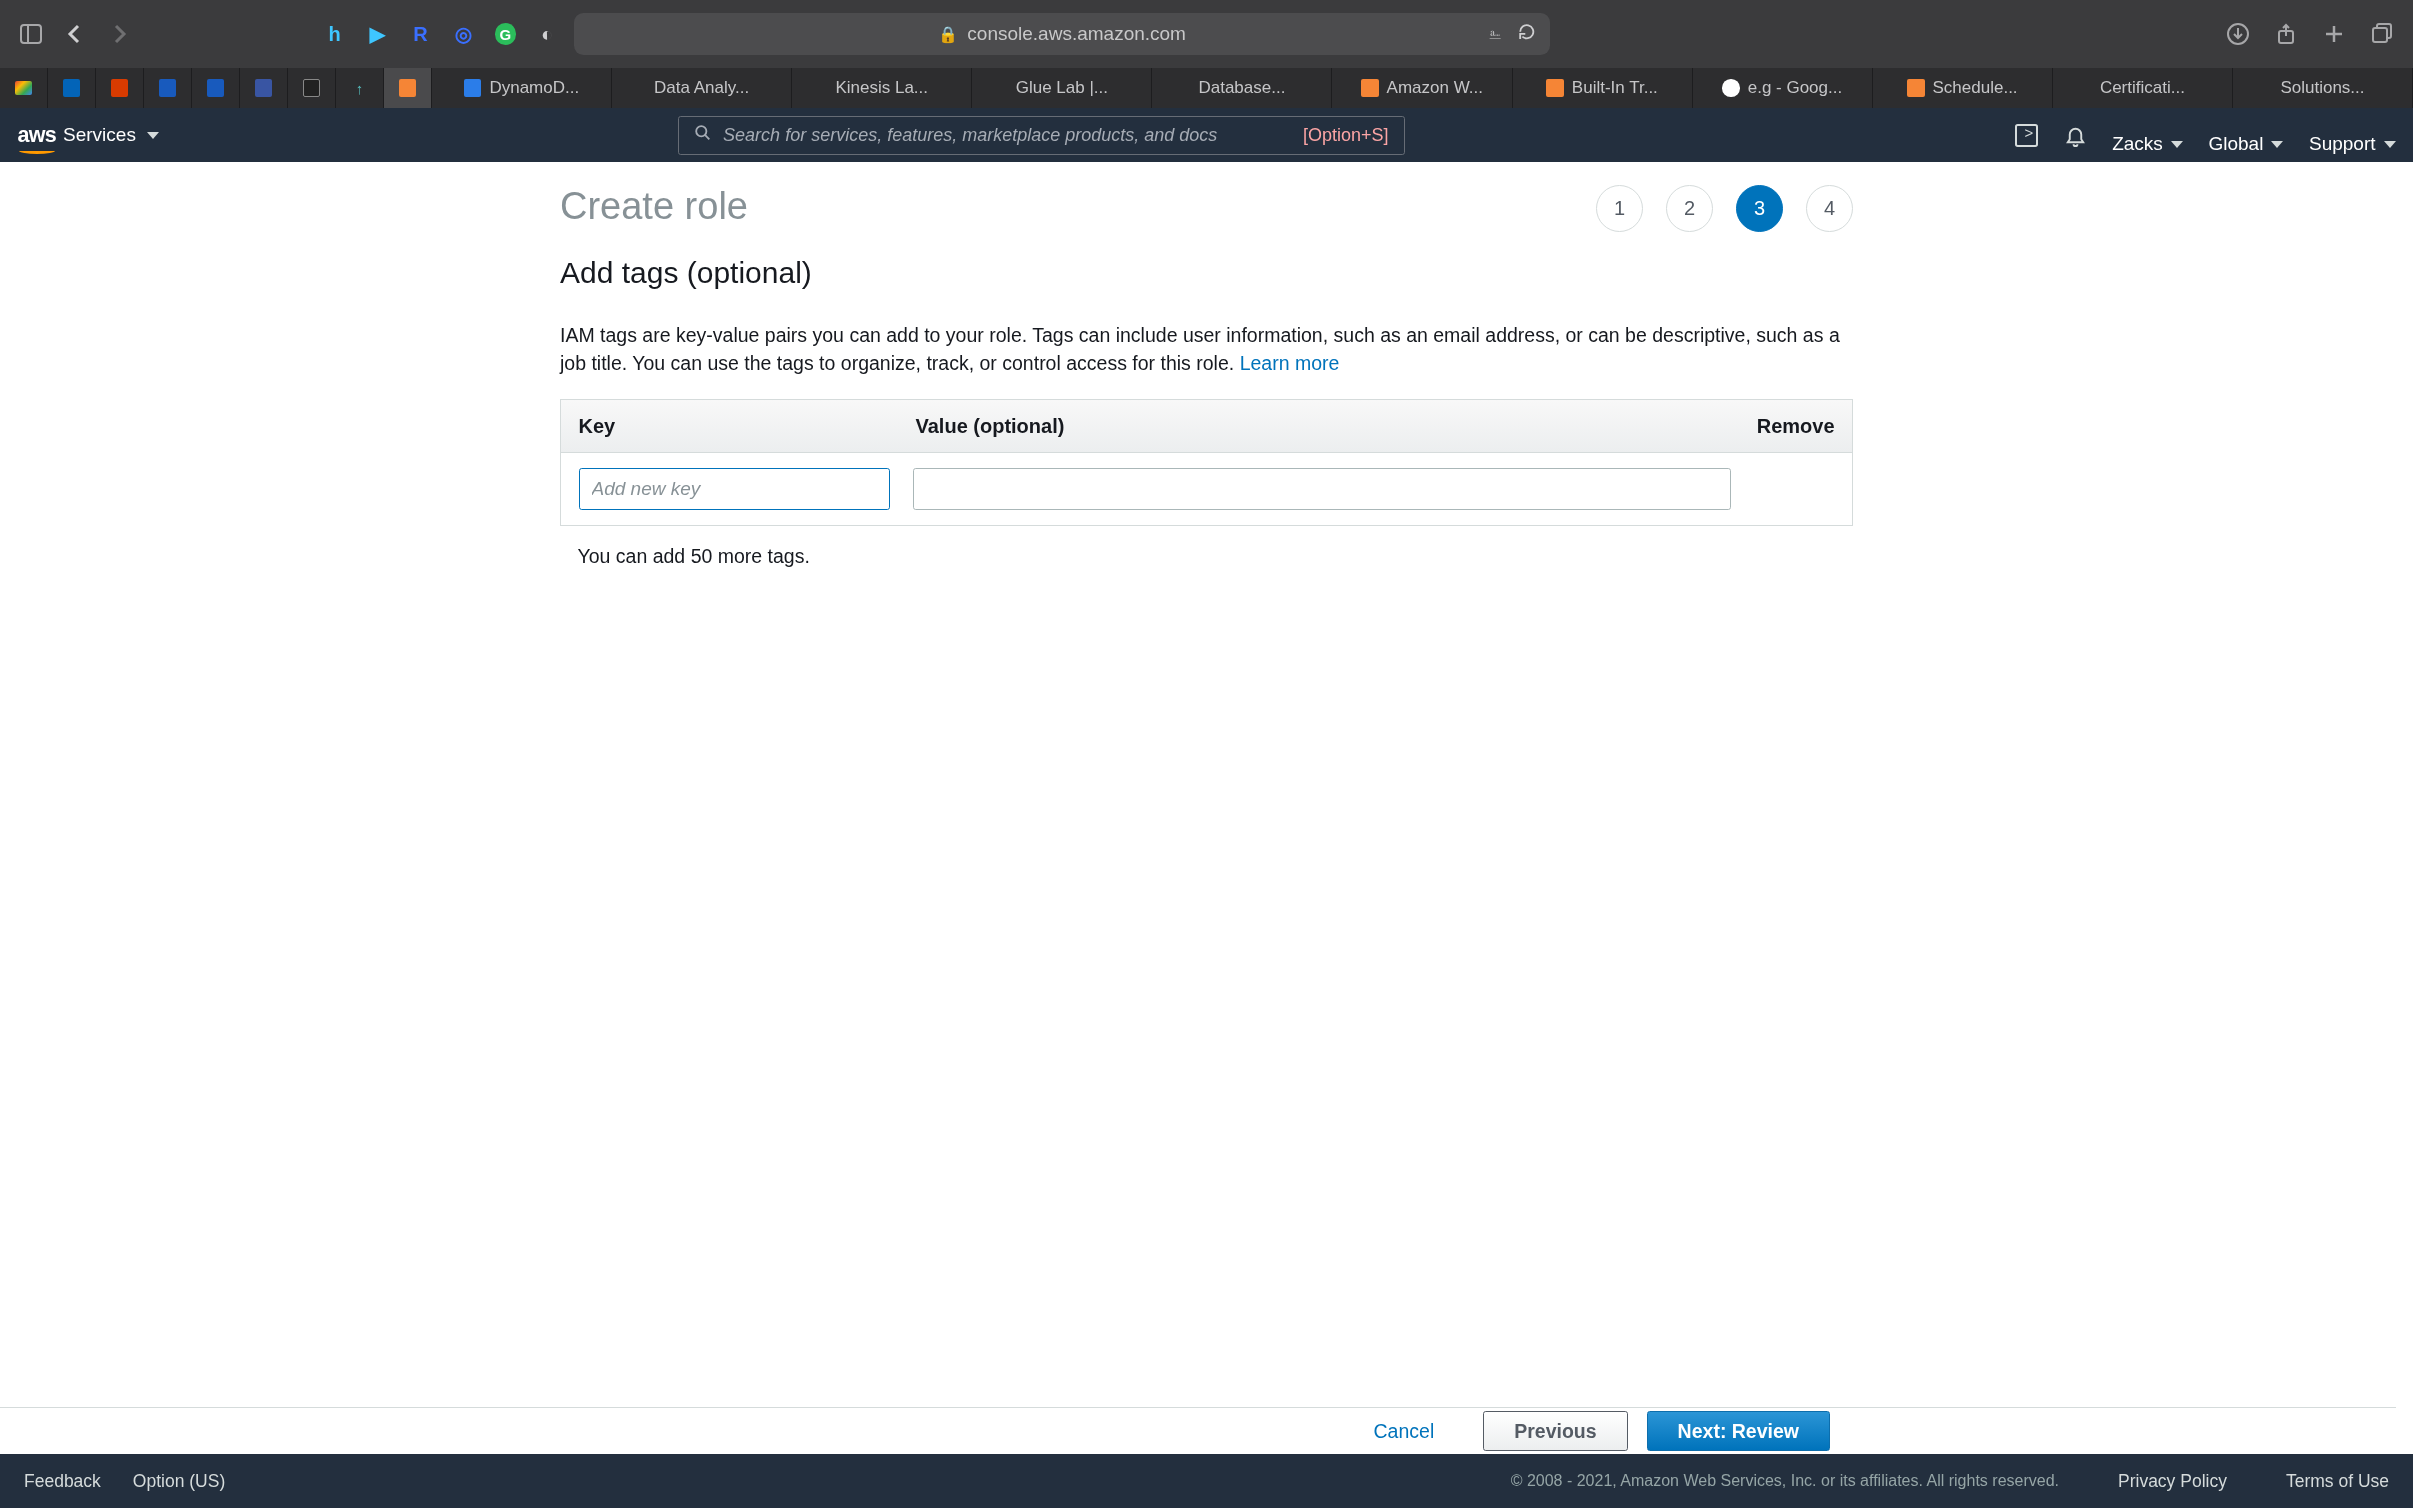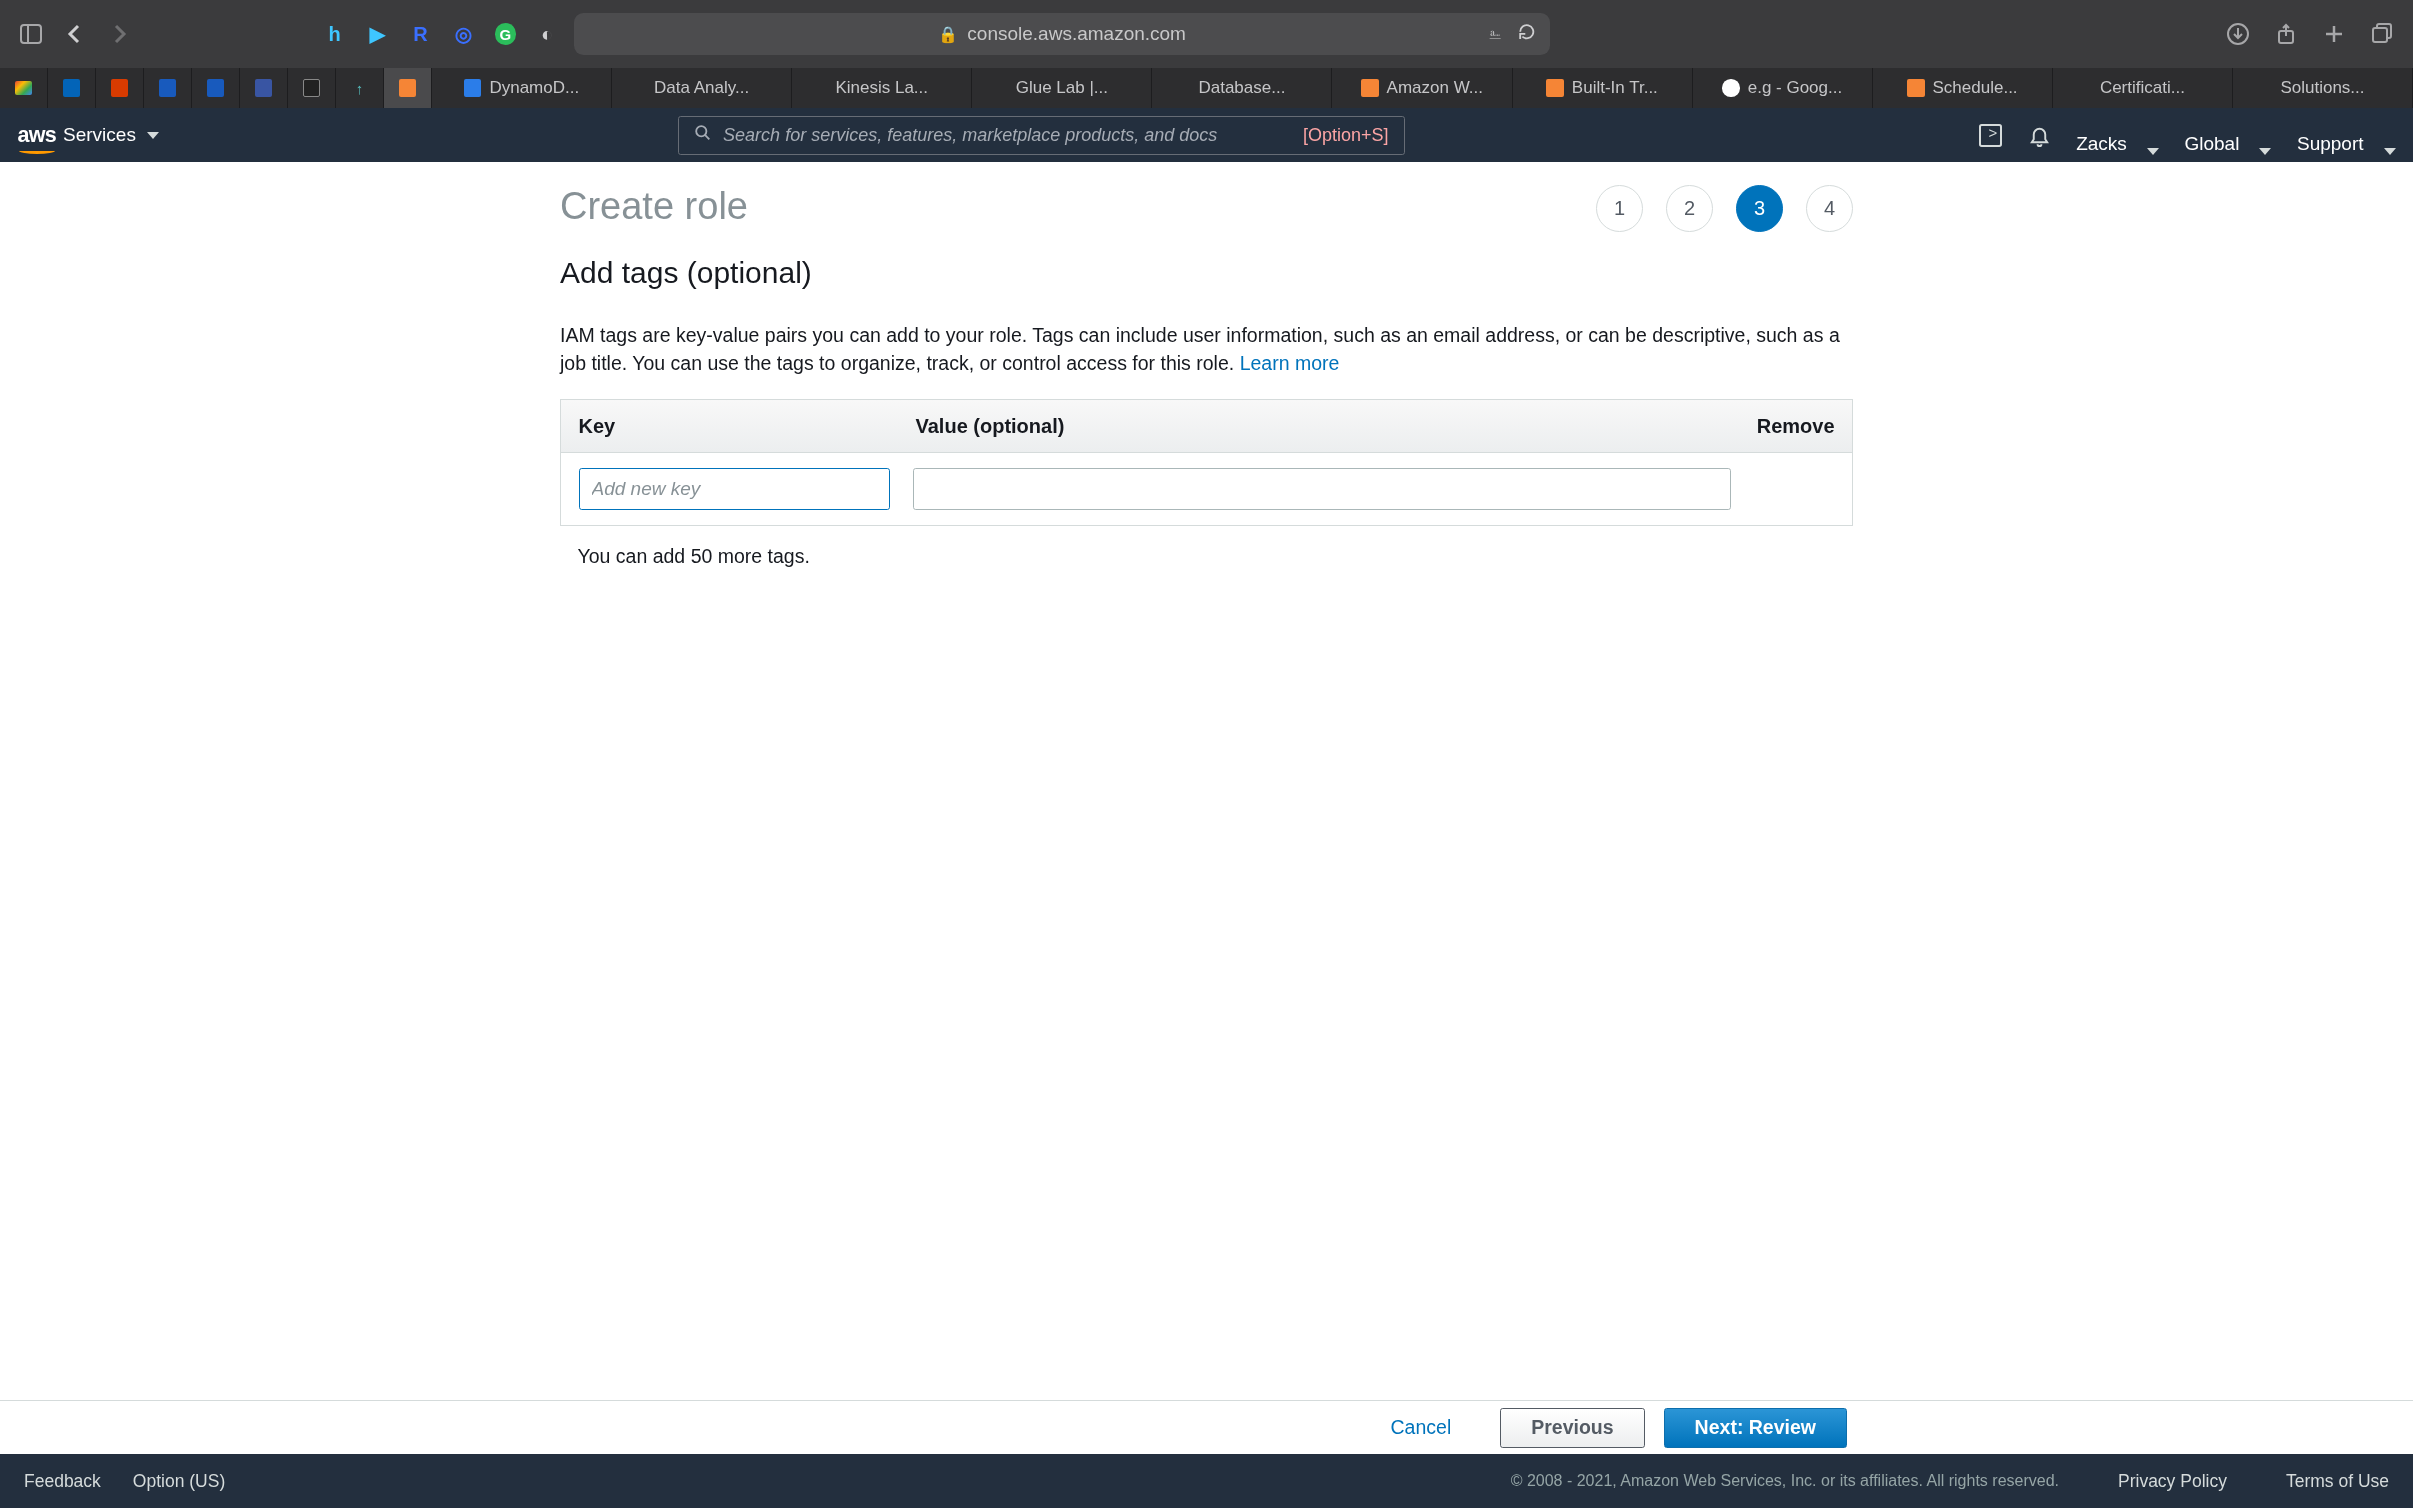--- a/index.html
+++ b/index.html
@@ -116,7 +116,7 @@
 .aws-search .mag { margin-right:12px; font-style:normal; }
 .aws-search .shortcut { margin-left:auto; font-style:normal; color:#fca5a5;}
 .aws-nav-right { margin-left:auto; display:flex; align-items:center; gap:25.6px; }
-.aws-nav-right .nav-item { display:flex; align-items:flex-end; gap:16px;margin-top:18px; }
+.aws-nav-right .nav-item { display:flex; align-items:center; gap:4px;margin-top:18px; }
 .aws-icon-sq { width:23px; height:23px; border:2px solid #d5dbdb; border-radius:2.7px; position:relative;}
 .aws-icon-sq::after { content:">"; position:absolute; right:2.7px; top:-1.3px; font-size:15px; color:#d5dbdb;}
 .aws-bell { width:23px; height:23px; }

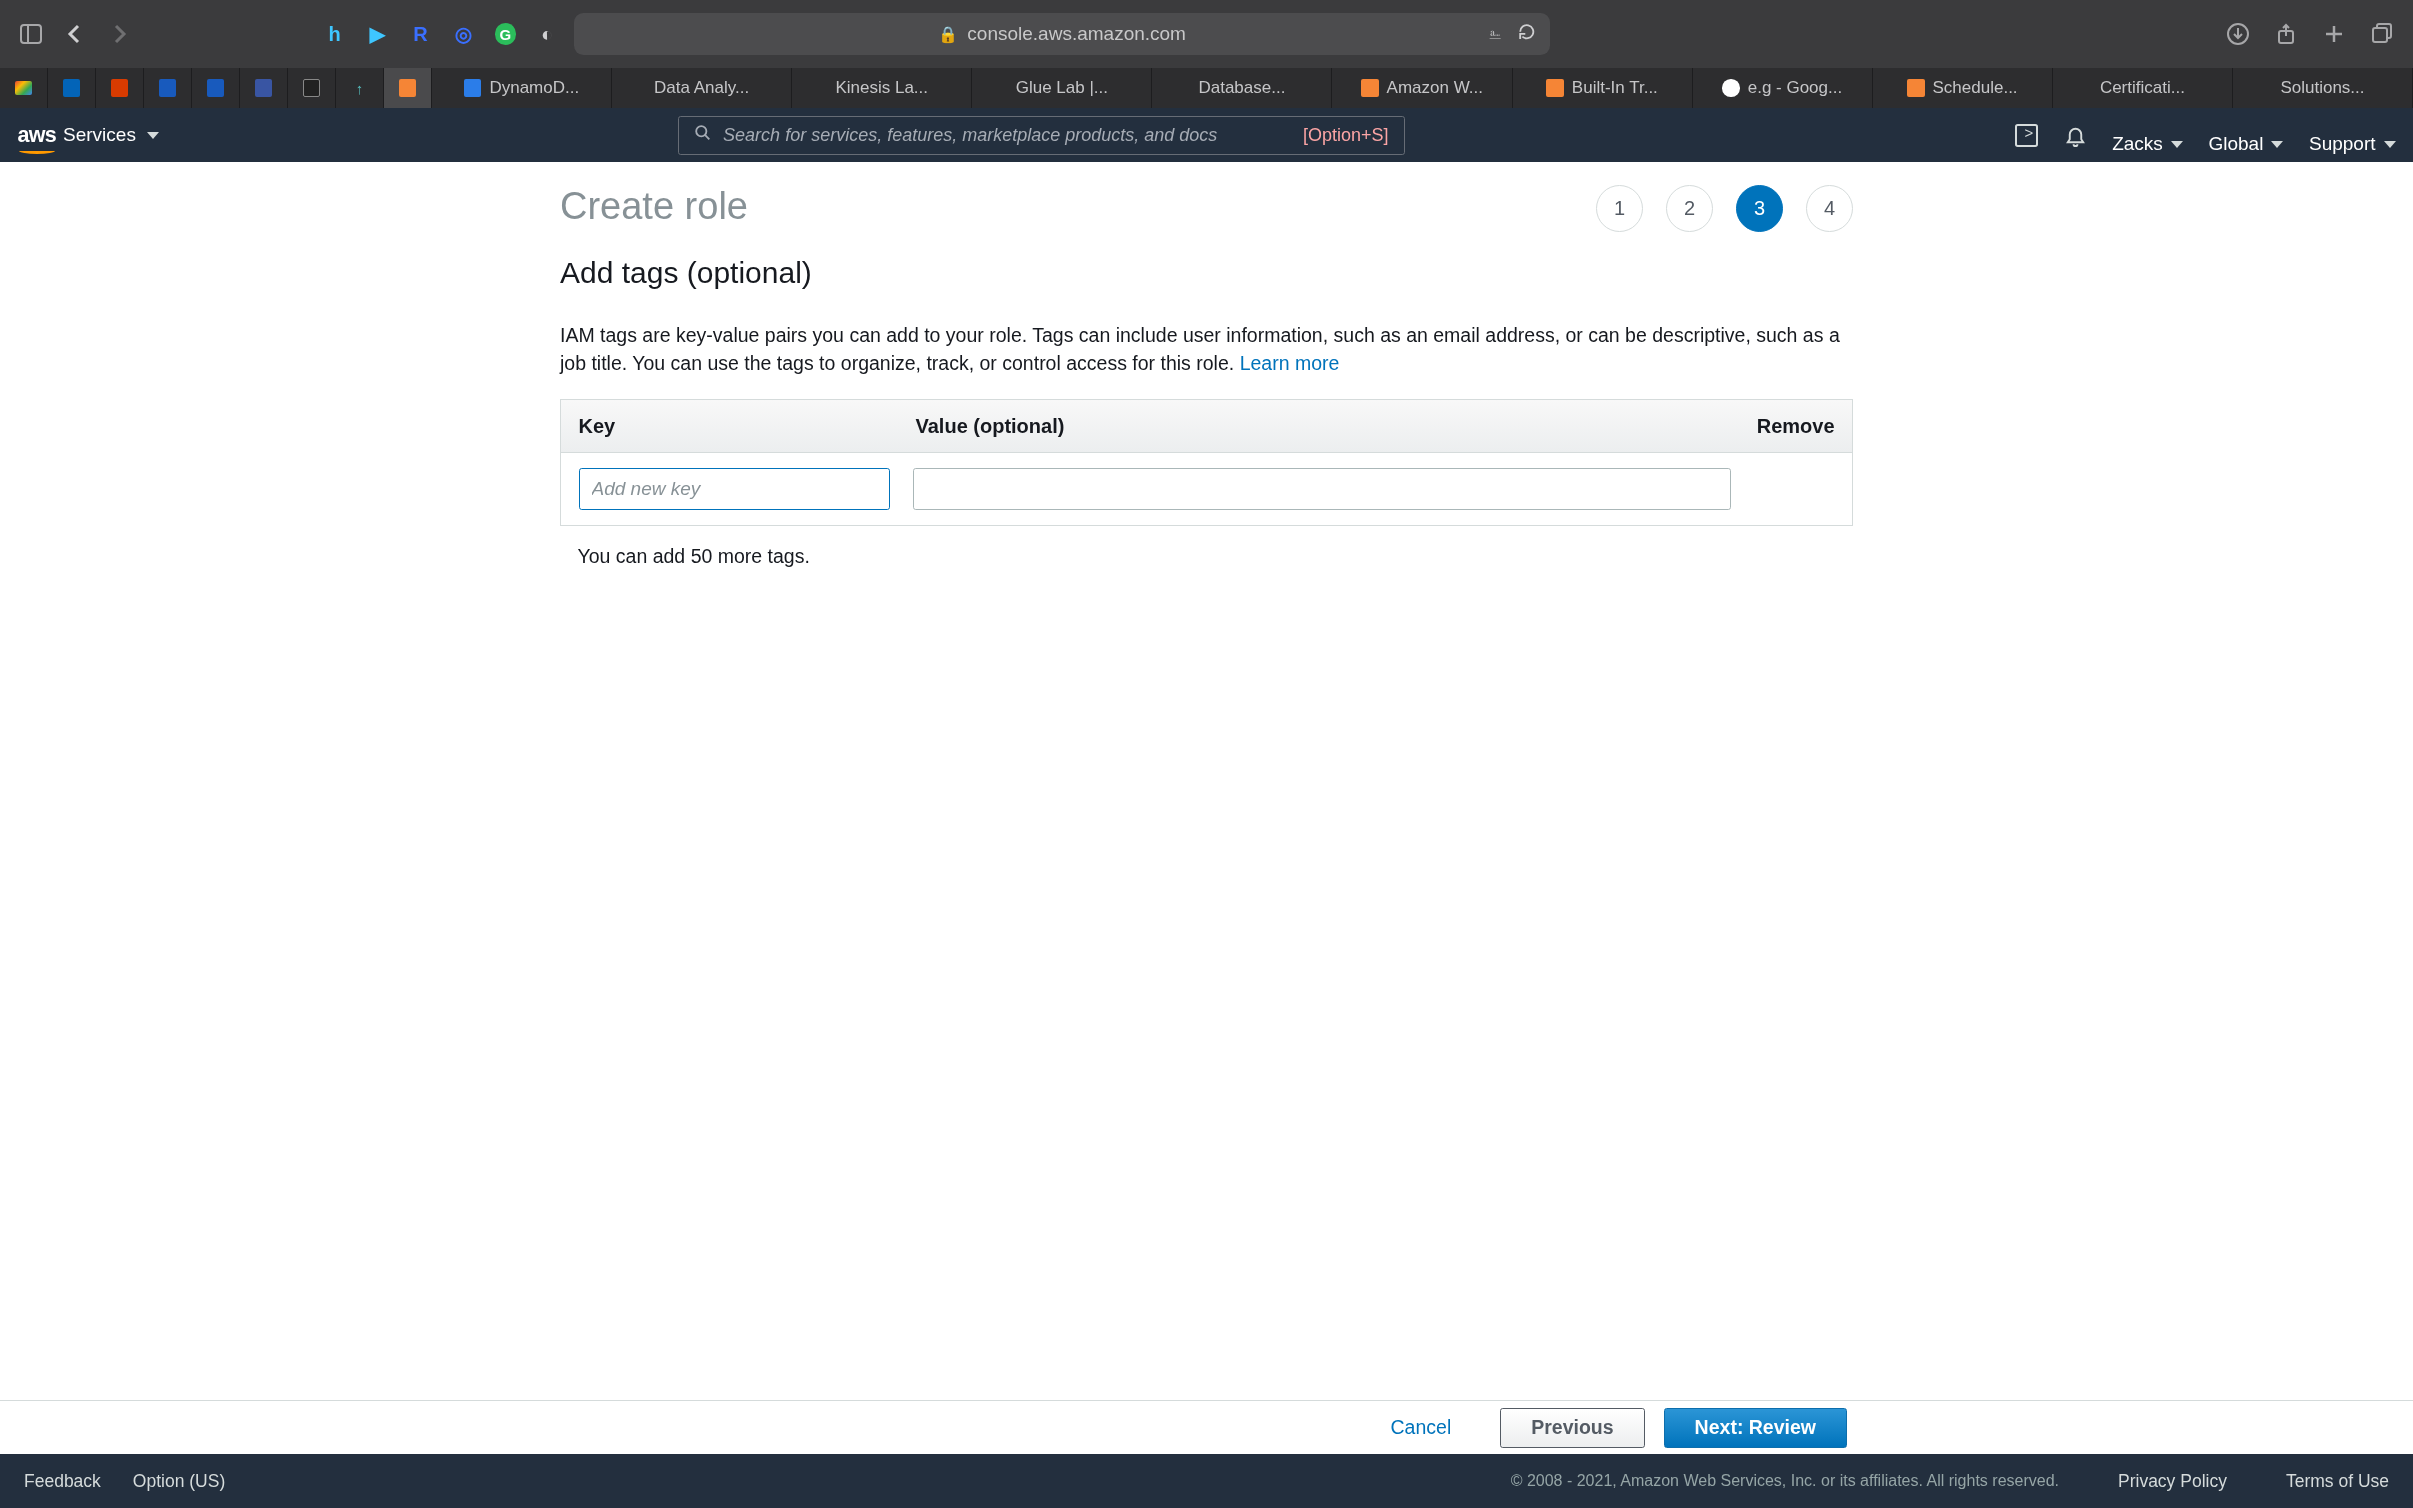--- a/index.html
+++ b/index.html
@@ -205,9 +205,9 @@
 
 .action-bar {
   position:absolute;
-  left:0; right:0;
+  left:0; right:17px;
   bottom: 54px;
-  height: 54px;
+  height: 47px;
   border-top:0.7px solid #d5dbdb;
   display:flex;
   align-items:center;

